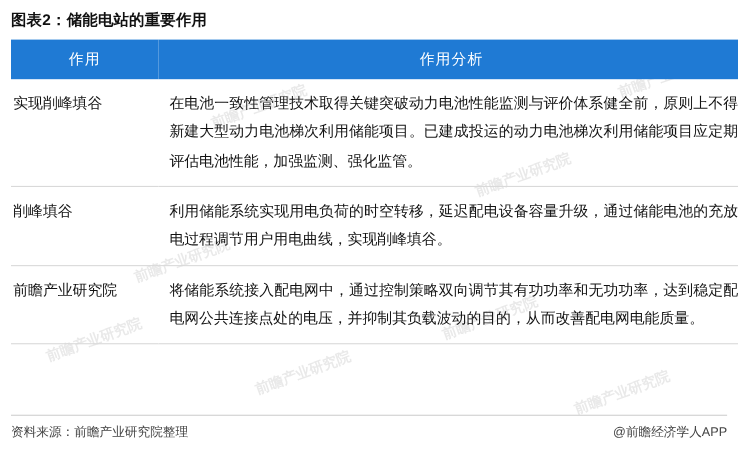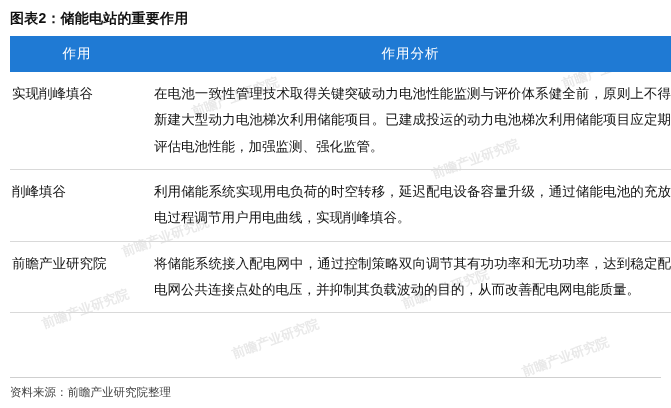--- a/index.html
+++ b/index.html
@@ -158,6 +158,7 @@
 
   <div class="footer">
     <span class="src">资料来源：前瞻产业研究院整理</span>
+    <span class="brand">@前瞻经济学人APP</span>
   </div>
 
 </div>

